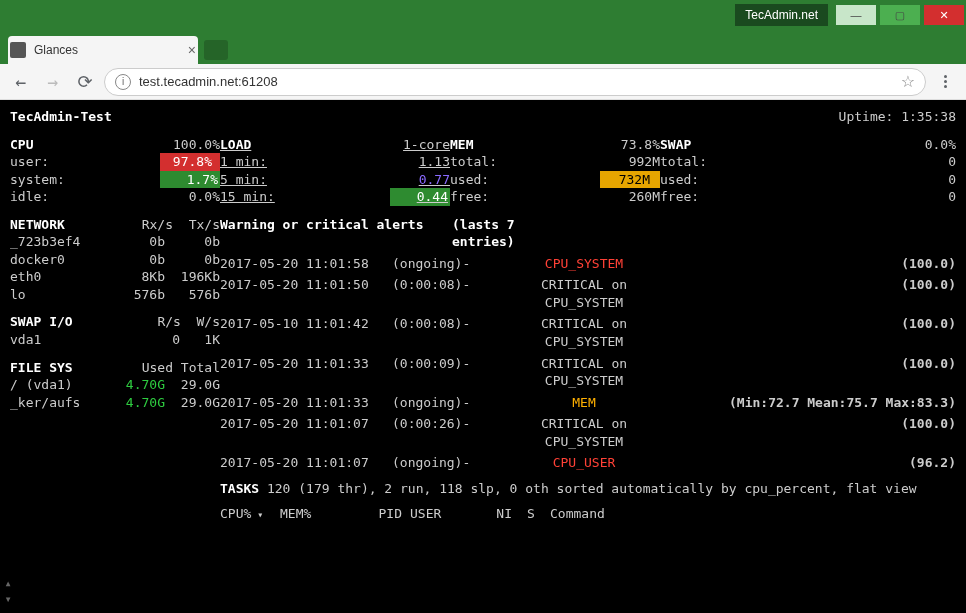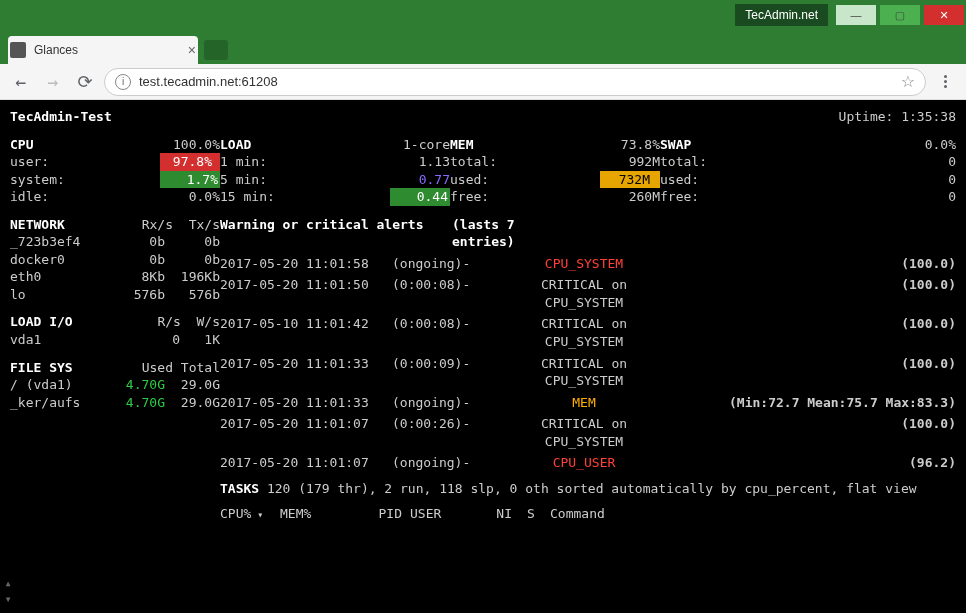--- a/index.html
+++ b/index.html
@@ -34,7 +34,7 @@
 
 .cols { display: flex; gap: 0; }
 .col1 { width: 210px; }
-.col2 { width: 230px; }
+.col2 { width: 230px; text-decoration: underline; }
 .col3 { width: 210px; }
 .col4 { flex: 1; }
 

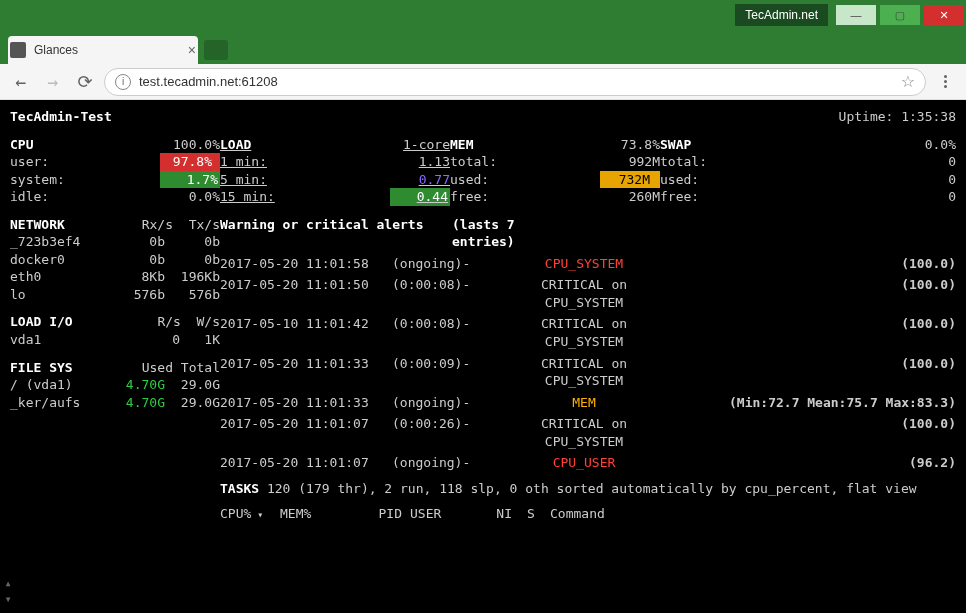--- a/index.html
+++ b/index.html
@@ -221,7 +221,7 @@
           </div>
         <div class="spacer"></div>
         <div class="kv">
-            <b>LOAD I/O</b>
+            <b>SWAP I/O</b>
             <span><span>R/s</span>&nbsp;&nbsp;<span>W/s</span></span>
           </div>
         <div id="disk-rows">

